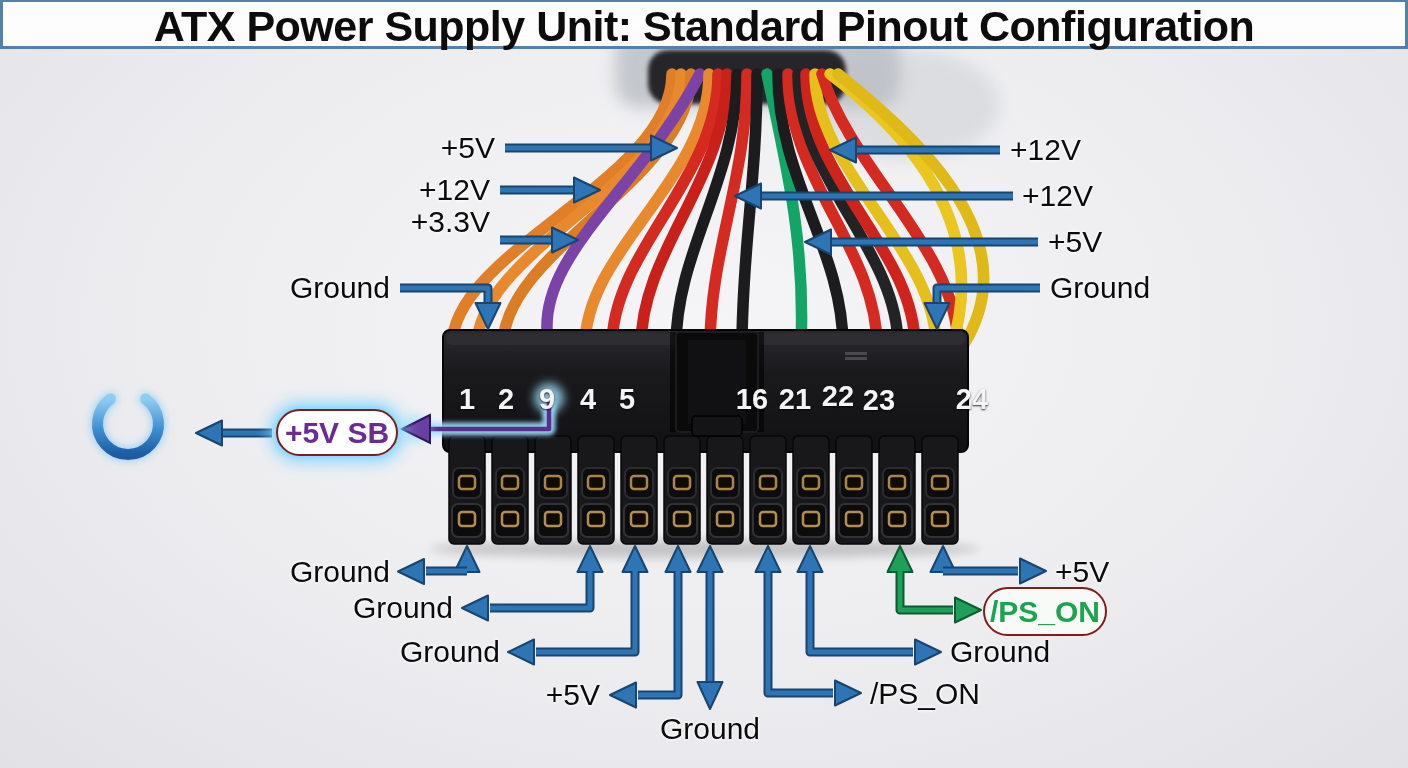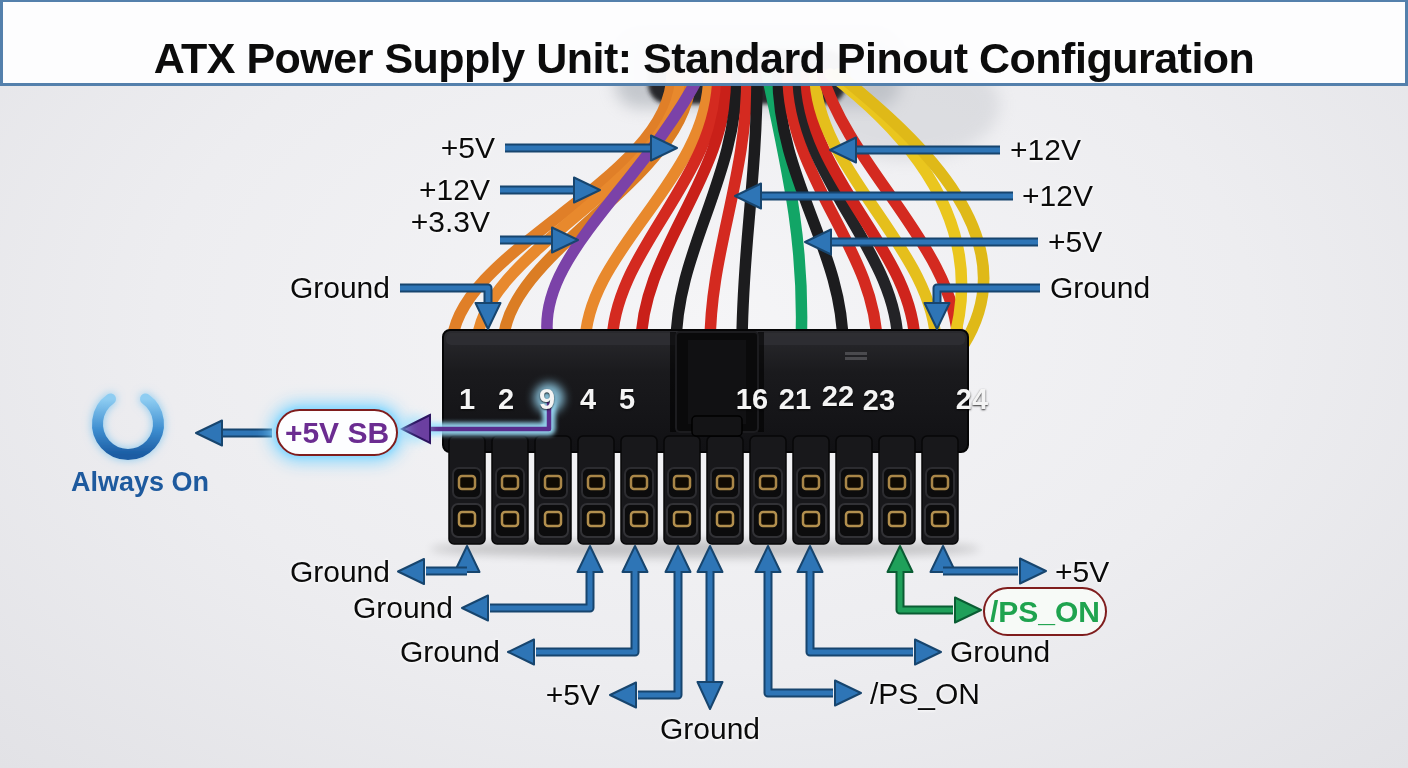--- a/index.html
+++ b/index.html
@@ -10,10 +10,10 @@
   }
   #scene{position:absolute;left:0;top:0;width:1408px;height:768px;}
   .titlebar{
-    position:absolute;left:0;top:0;right:0;height:86px;z-index:20;
+    position:absolute;left:0;top:0;right:0;height:49px;z-index:20;
     background:rgba(253,253,254,0.97);
     border:3px solid #5480AC;border-top-width:2px;
-    display:flex;align-items:flex-end;justify-content:center;
+    display:flex;align-items:flex-start;justify-content:center;
     box-sizing:border-box;
   }
   .titlebar h1{

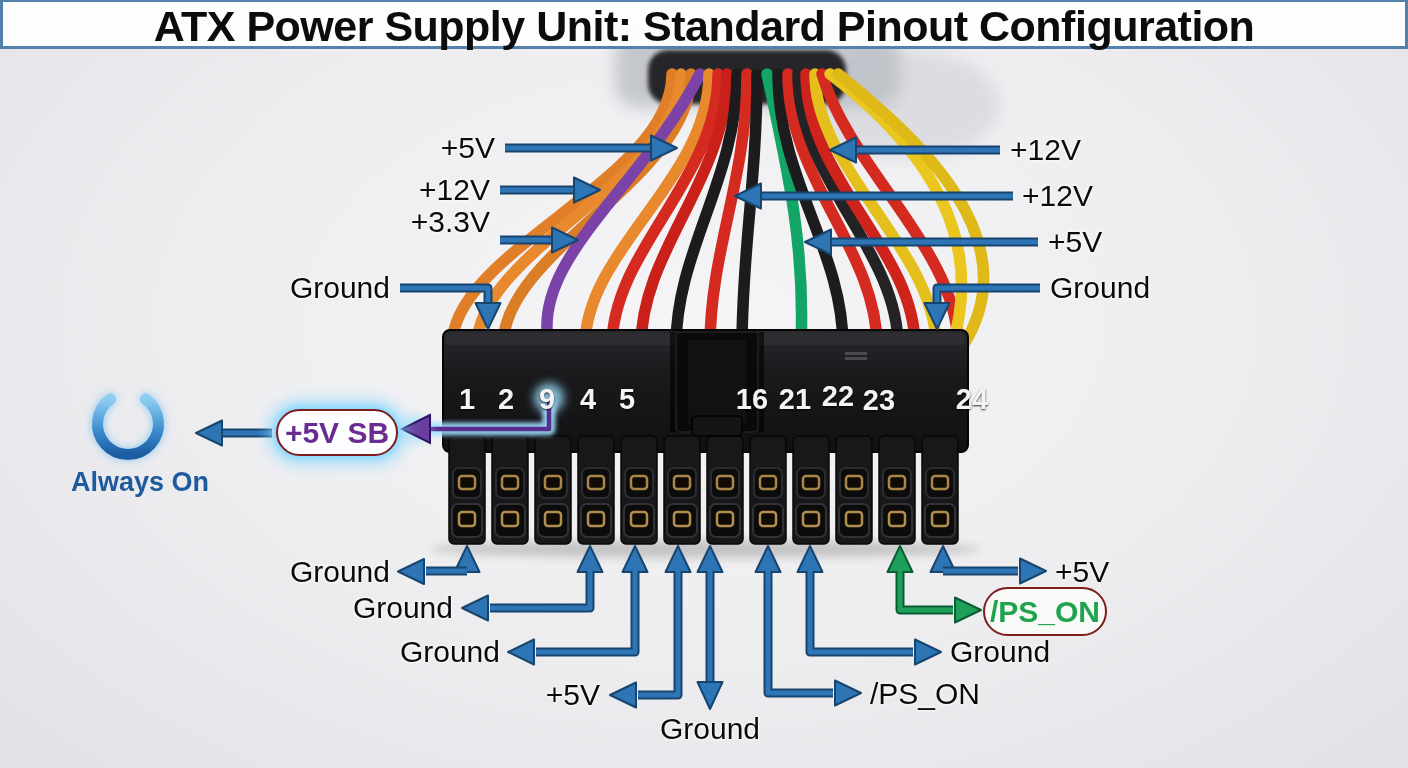--- a/index.html
+++ b/index.html
@@ -284,7 +284,6 @@
 <div class="pill pill-pson">/PS_ON</div>
 
 <div class="standby-caption">
-  <div>Always On</div>
 </div>
 
 </body></html>

